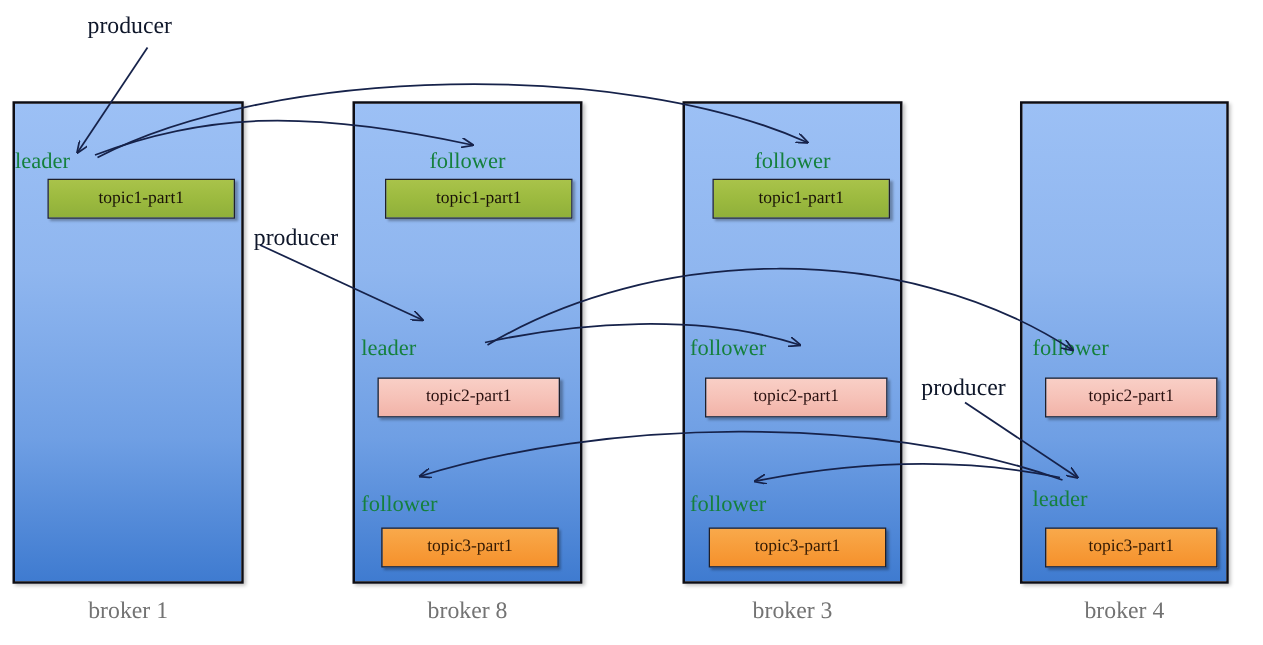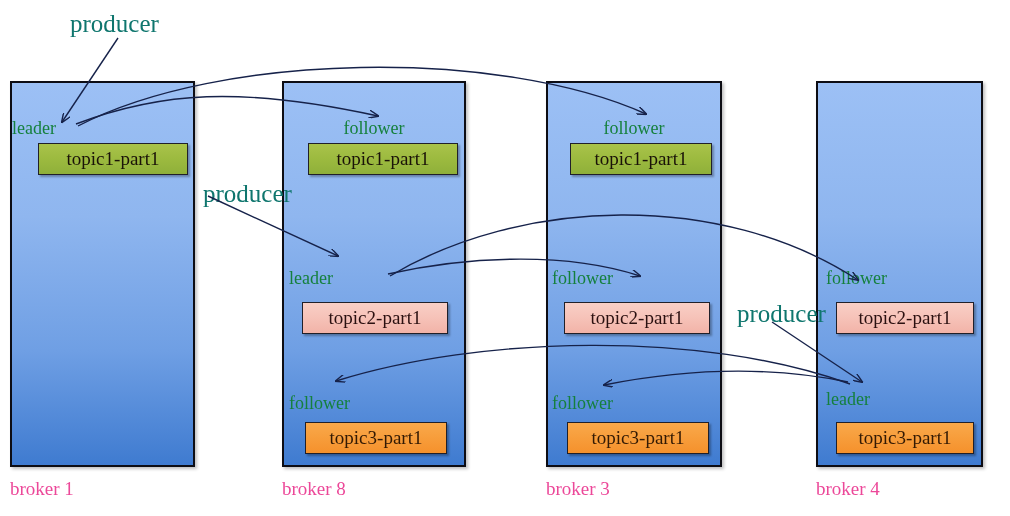--- a/index.html
+++ b/index.html
@@ -61,8 +61,8 @@
   }
   .producer-label {
     position: absolute;
-    font-size: 25px;
-    color: #0f766e;
+    font-size: 19px;
+    color: #0f172a;
     white-space: nowrap;
   }
   svg.arrows {

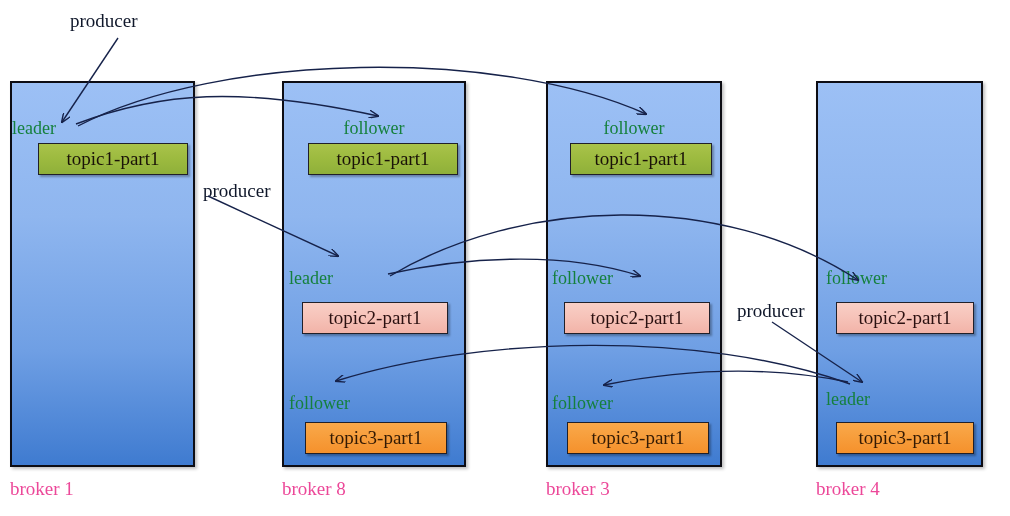--- a/index.html
+++ b/index.html
@@ -42,7 +42,7 @@
     border: 1px solid #20202a;
     box-sizing: border-box;
     text-align: center;
-    font-size: 19px;
+    font-size: 14px;
     color: #1a1208;
     line-height: 30px;
     height: 32px;

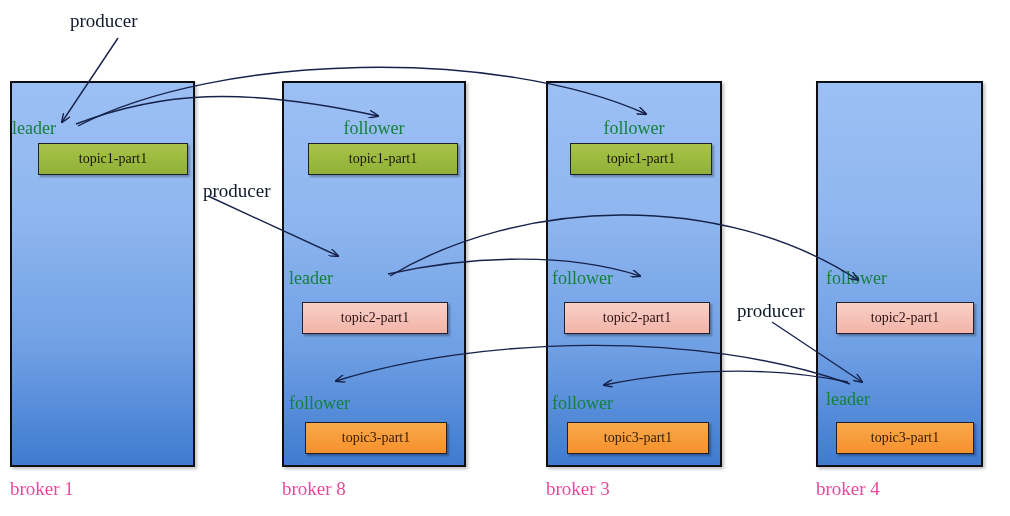--- a/index.html
+++ b/index.html
@@ -24,8 +24,9 @@
   }
   .broker-caption {
     position: absolute;
+    text-align: center;
     font-size: 19px;
-    color: #ec4899;
+    color: #737373;
     white-space: nowrap;
   }
   .role-label {

